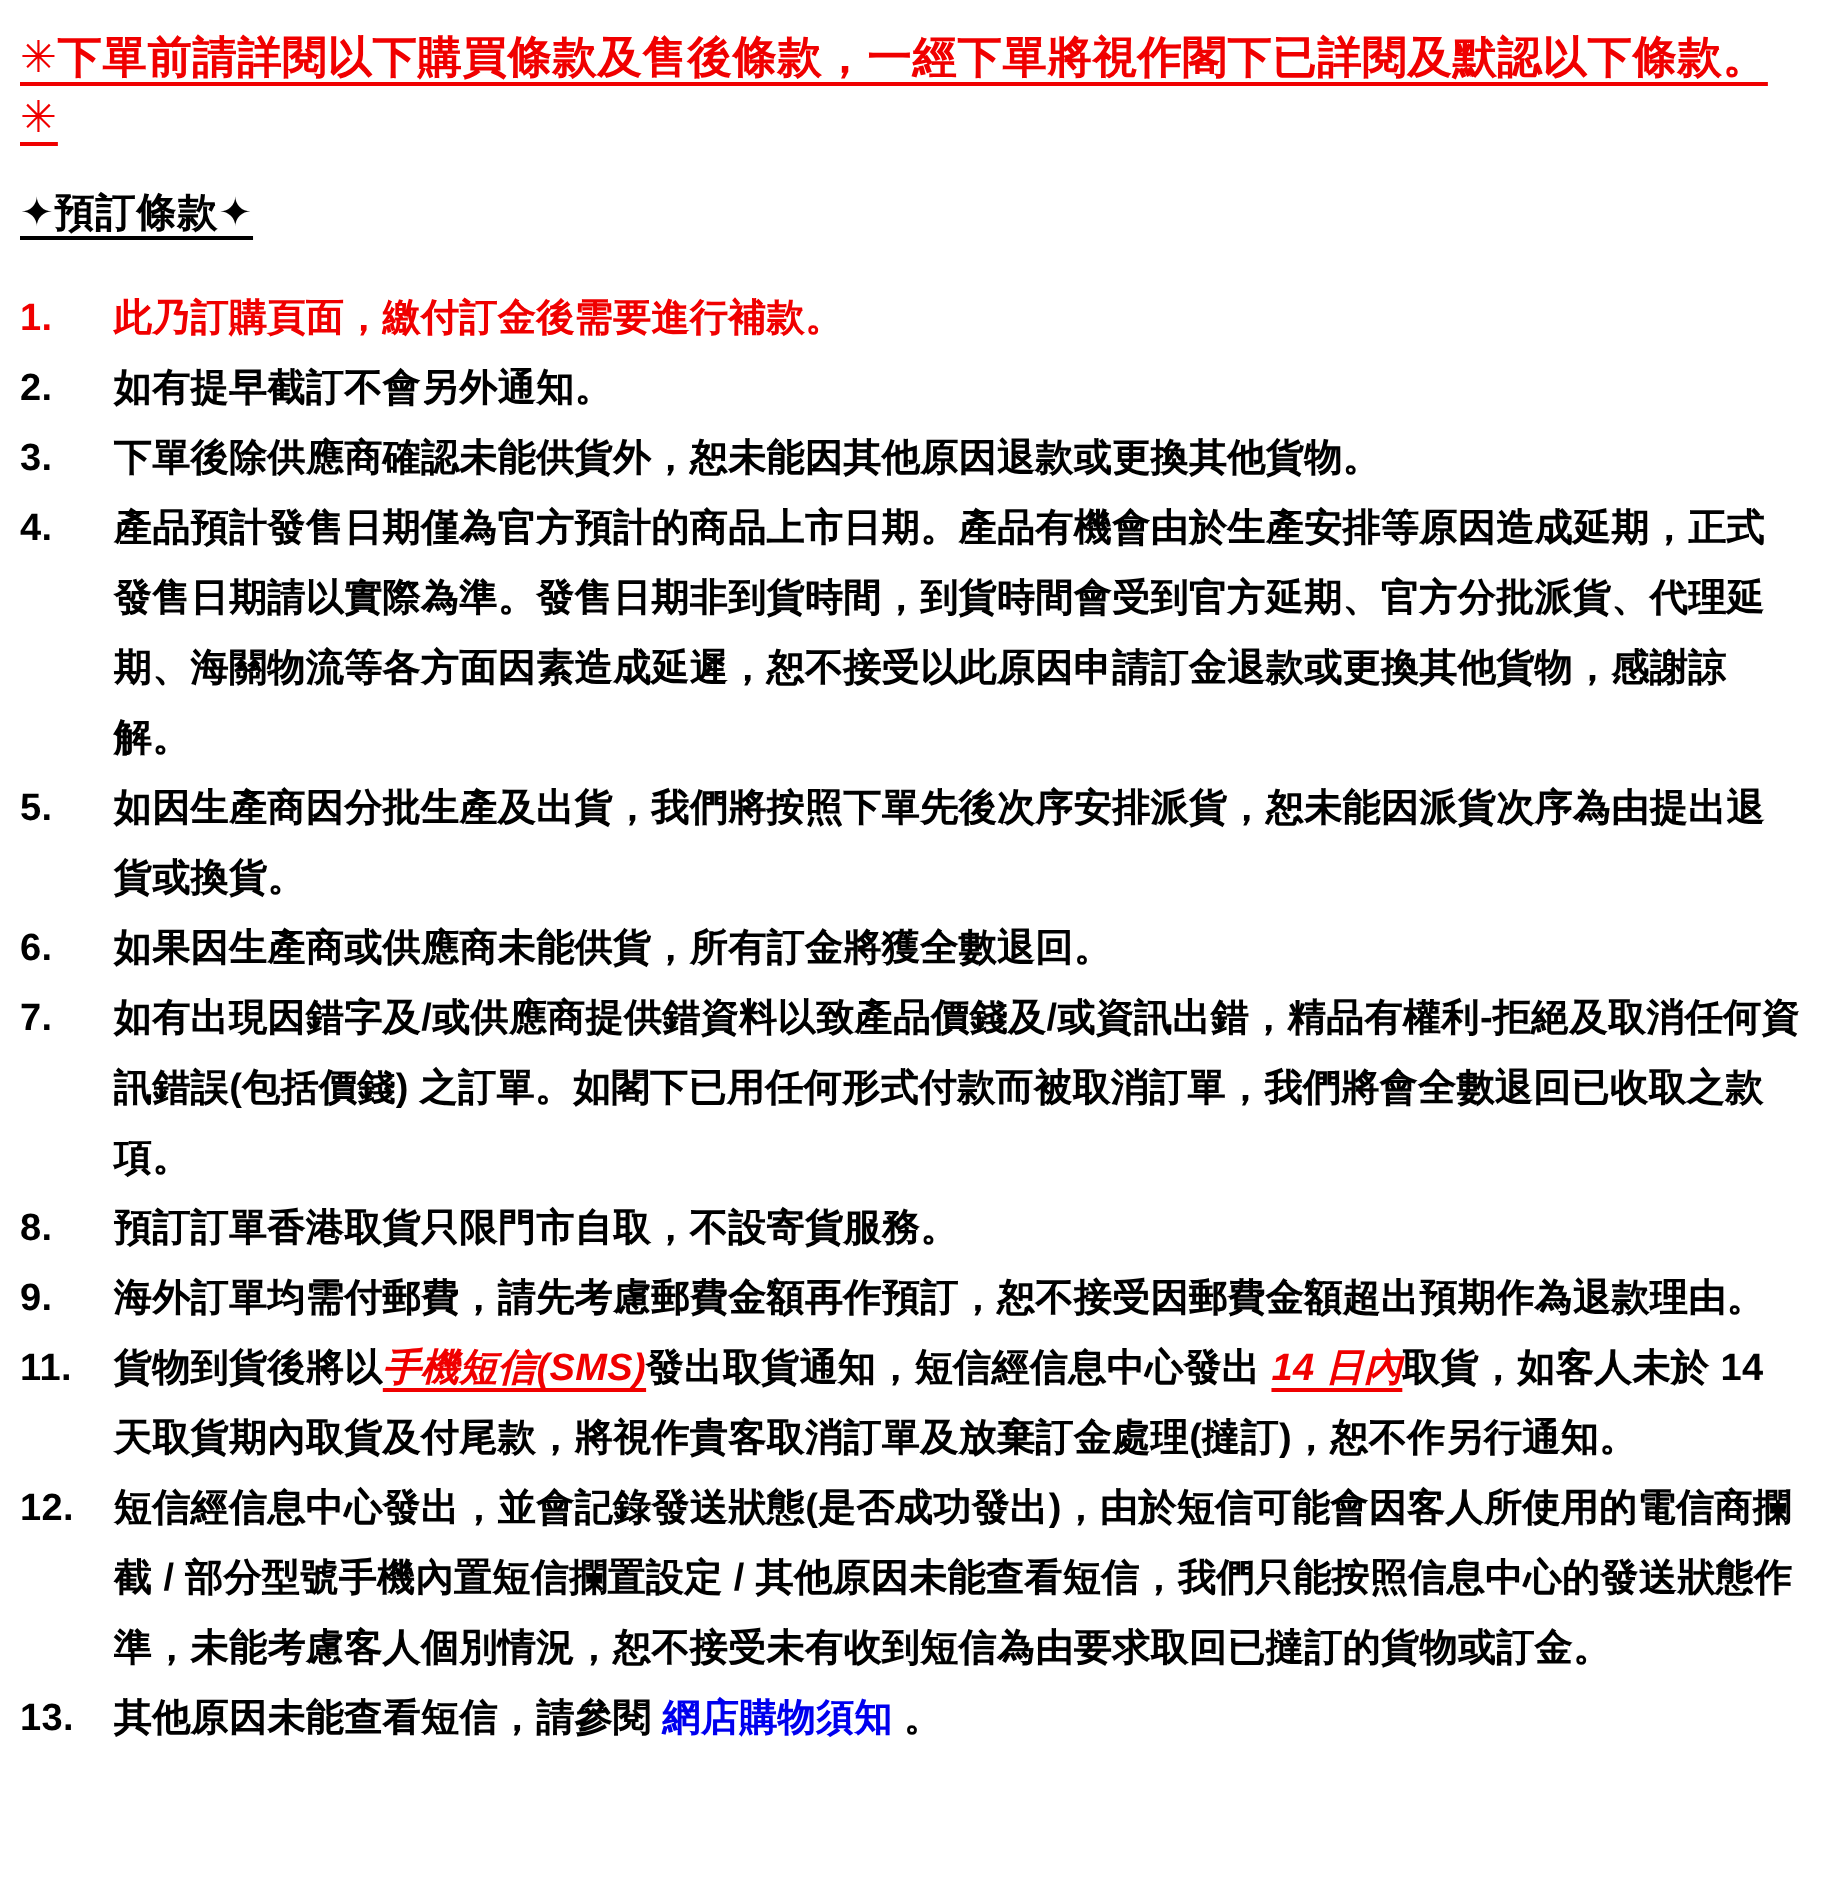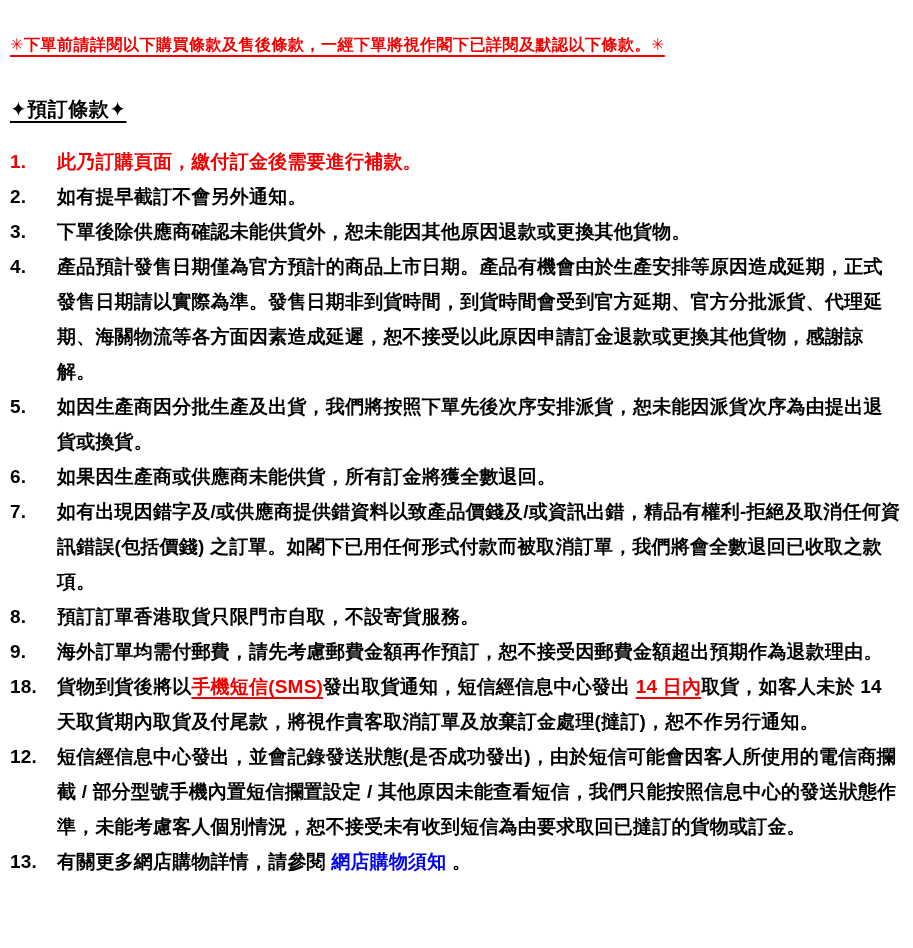--- a/index.html
+++ b/index.html
@@ -26,12 +26,12 @@
   }
   .notice {
     color: var(--red);
-    font-size: 16px;
+    font-size: 22px;
     line-height: 30px;
     text-decoration: underline;
     text-decoration-thickness: 2px;
     text-underline-offset: 5px;
-    margin: 20px 0 0 0;
+    margin: 4px 0 0 0;
     letter-spacing: 0.5px;
   }
   .section-title {

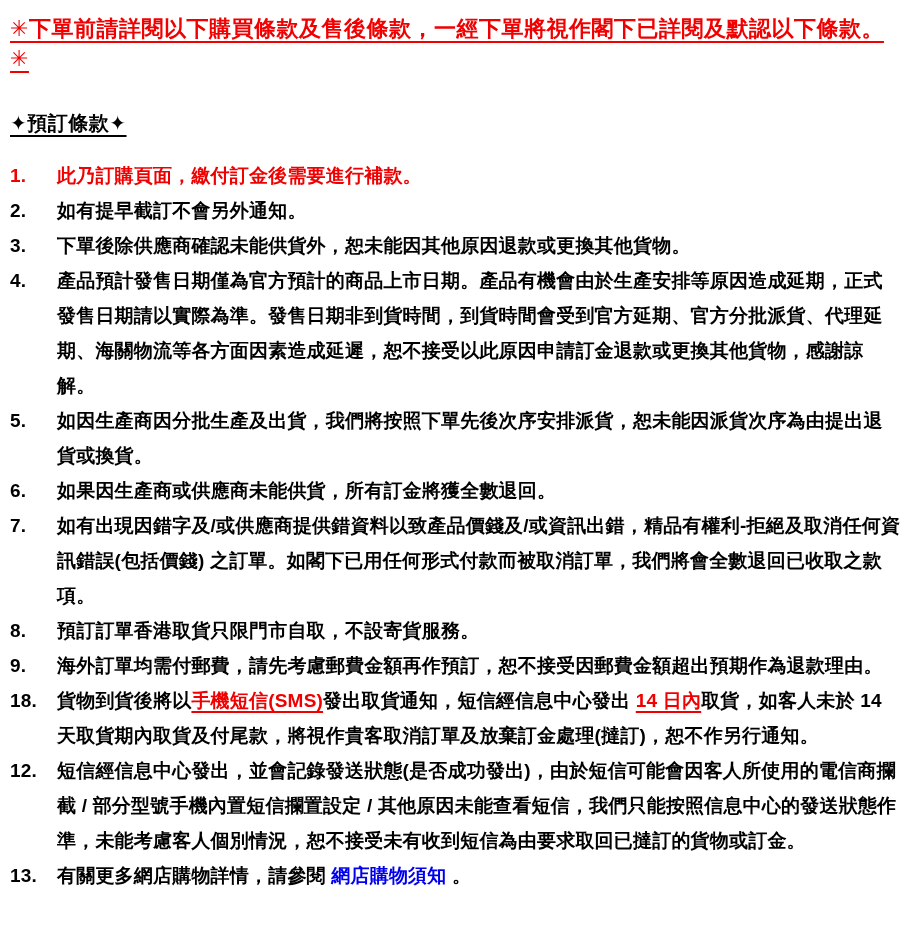--- a/index.html
+++ b/index.html
@@ -42,7 +42,7 @@
     text-decoration: underline;
     text-decoration-thickness: 2px;
     text-underline-offset: 5px;
-    margin: 36px 0 14px 0;
+    margin: 20px 0 14px 0;
     letter-spacing: 0.5px;
   }
   .terms {

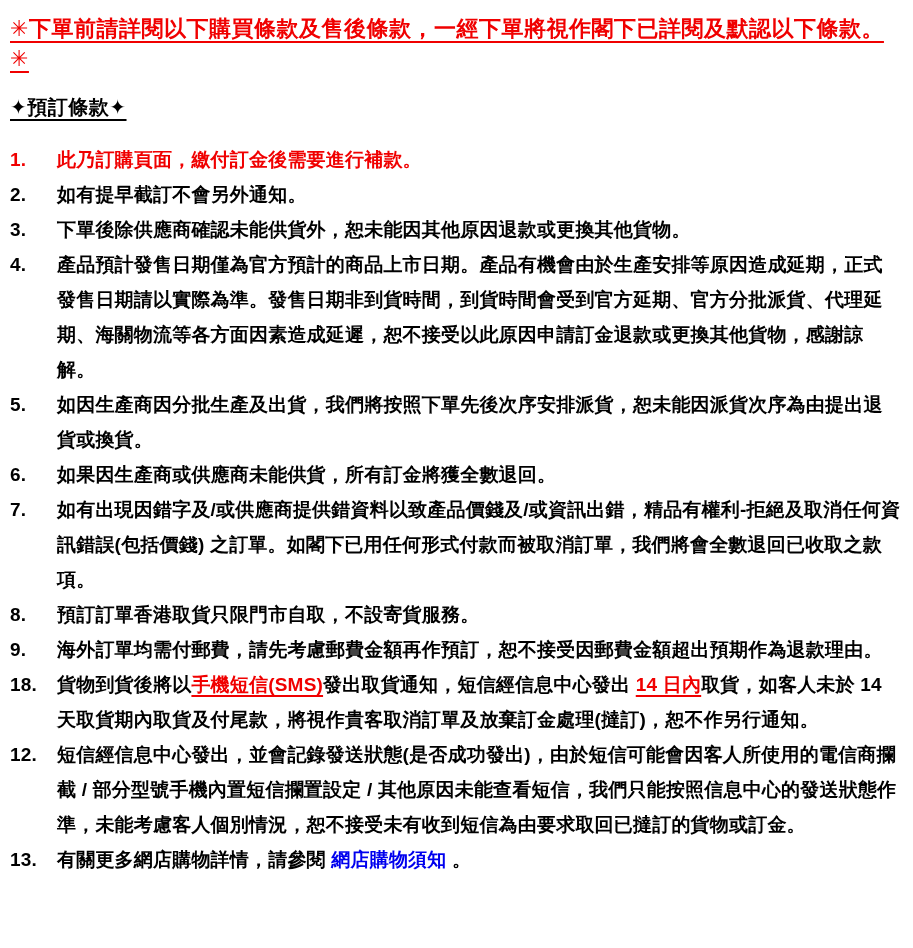--- a/index.html
+++ b/index.html
@@ -126,7 +126,7 @@
         <span class="term-text"><span>海外訂單均需付郵費，請先考慮郵費金額再作預訂，恕不接受因郵費金額超出預期作為退款理由。</span></span>
       </div>
       <div class="term-row">
-        <span class="term-num">18.</span>
+        <span class="term-num">11.</span>
         <span class="term-text"><span>貨物到貨後將以</span><span class="seg-red seg-underline">手機短信(SMS)</span><span>發出取貨通知，短信經信息中心發出 </span><span class="seg-red seg-underline">14 日內</span><span>取貨，如客人未於 14 天取貨期內取貨及付尾款，將視作貴客取消訂單及放棄訂金處理(撻訂)，恕不作另行通知。</span></span>
       </div>
       <div class="term-row">

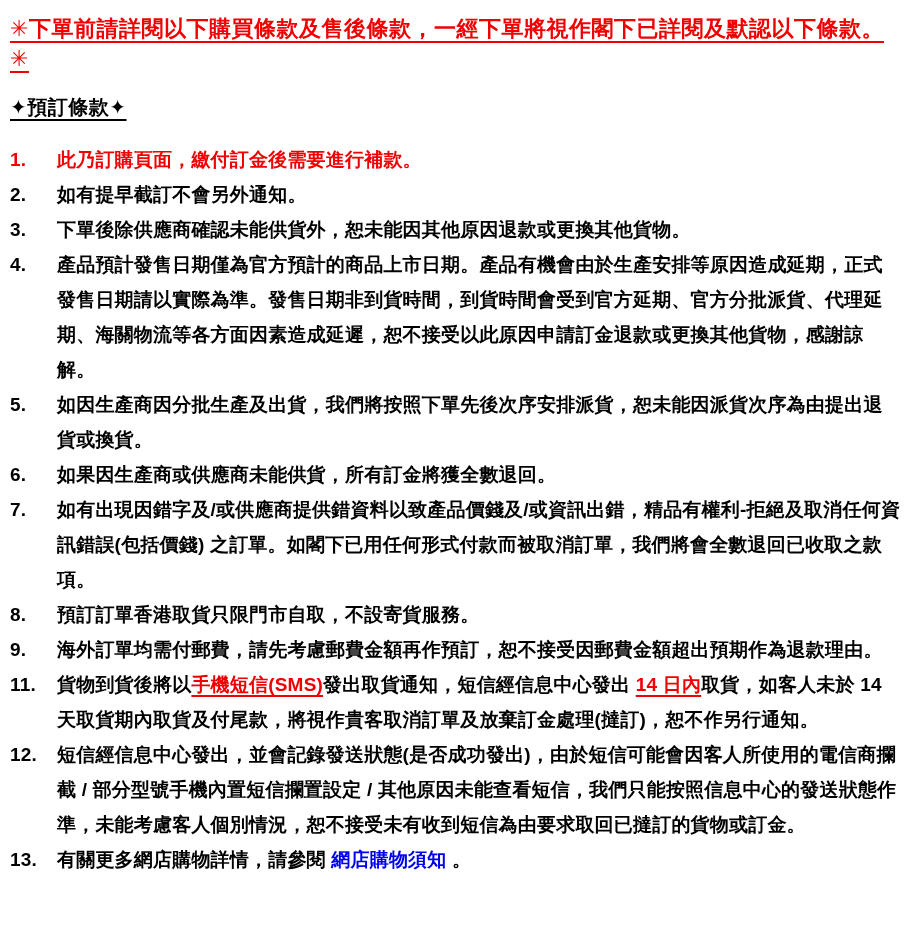--- a/index.html
+++ b/index.html
@@ -65,7 +65,7 @@
     margin-left: 20px;
   }
   .row-red { color: var(--red); }
-  .seg-red { color: var(--red); }
+  .seg-red { color: var(--red); font-style: italic; }
   .seg-underline {
     text-decoration: underline;
     text-decoration-thickness: 2px;

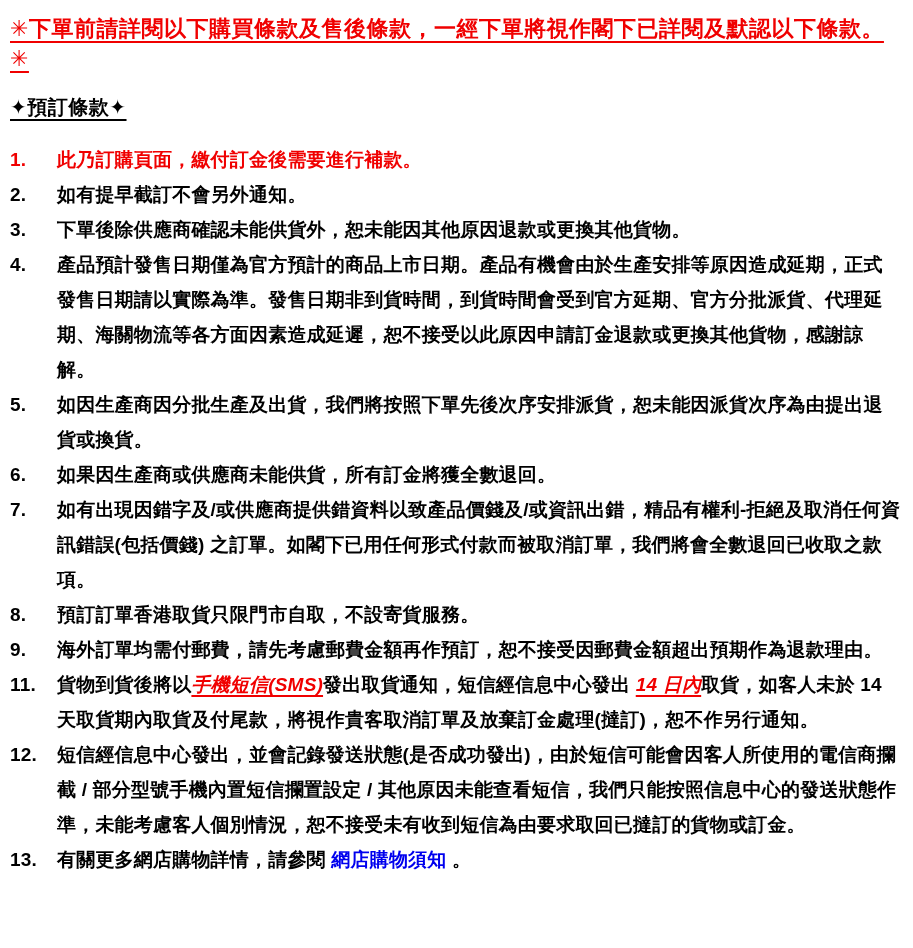--- a/index.html
+++ b/index.html
@@ -135,7 +135,7 @@
       </div>
       <div class="term-row">
         <span class="term-num">13.</span>
-        <span class="term-text"><span>有關更多網店購物詳情，請參閱 </span><span class="seg-link">網店購物須知</span><span> 。</span></span>
+        <span class="term-text"><span>其他原因未能查看短信，請參閱 </span><span class="seg-link">網店購物須知</span><span> 。</span></span>
       </div>
     </div>
 </div>

